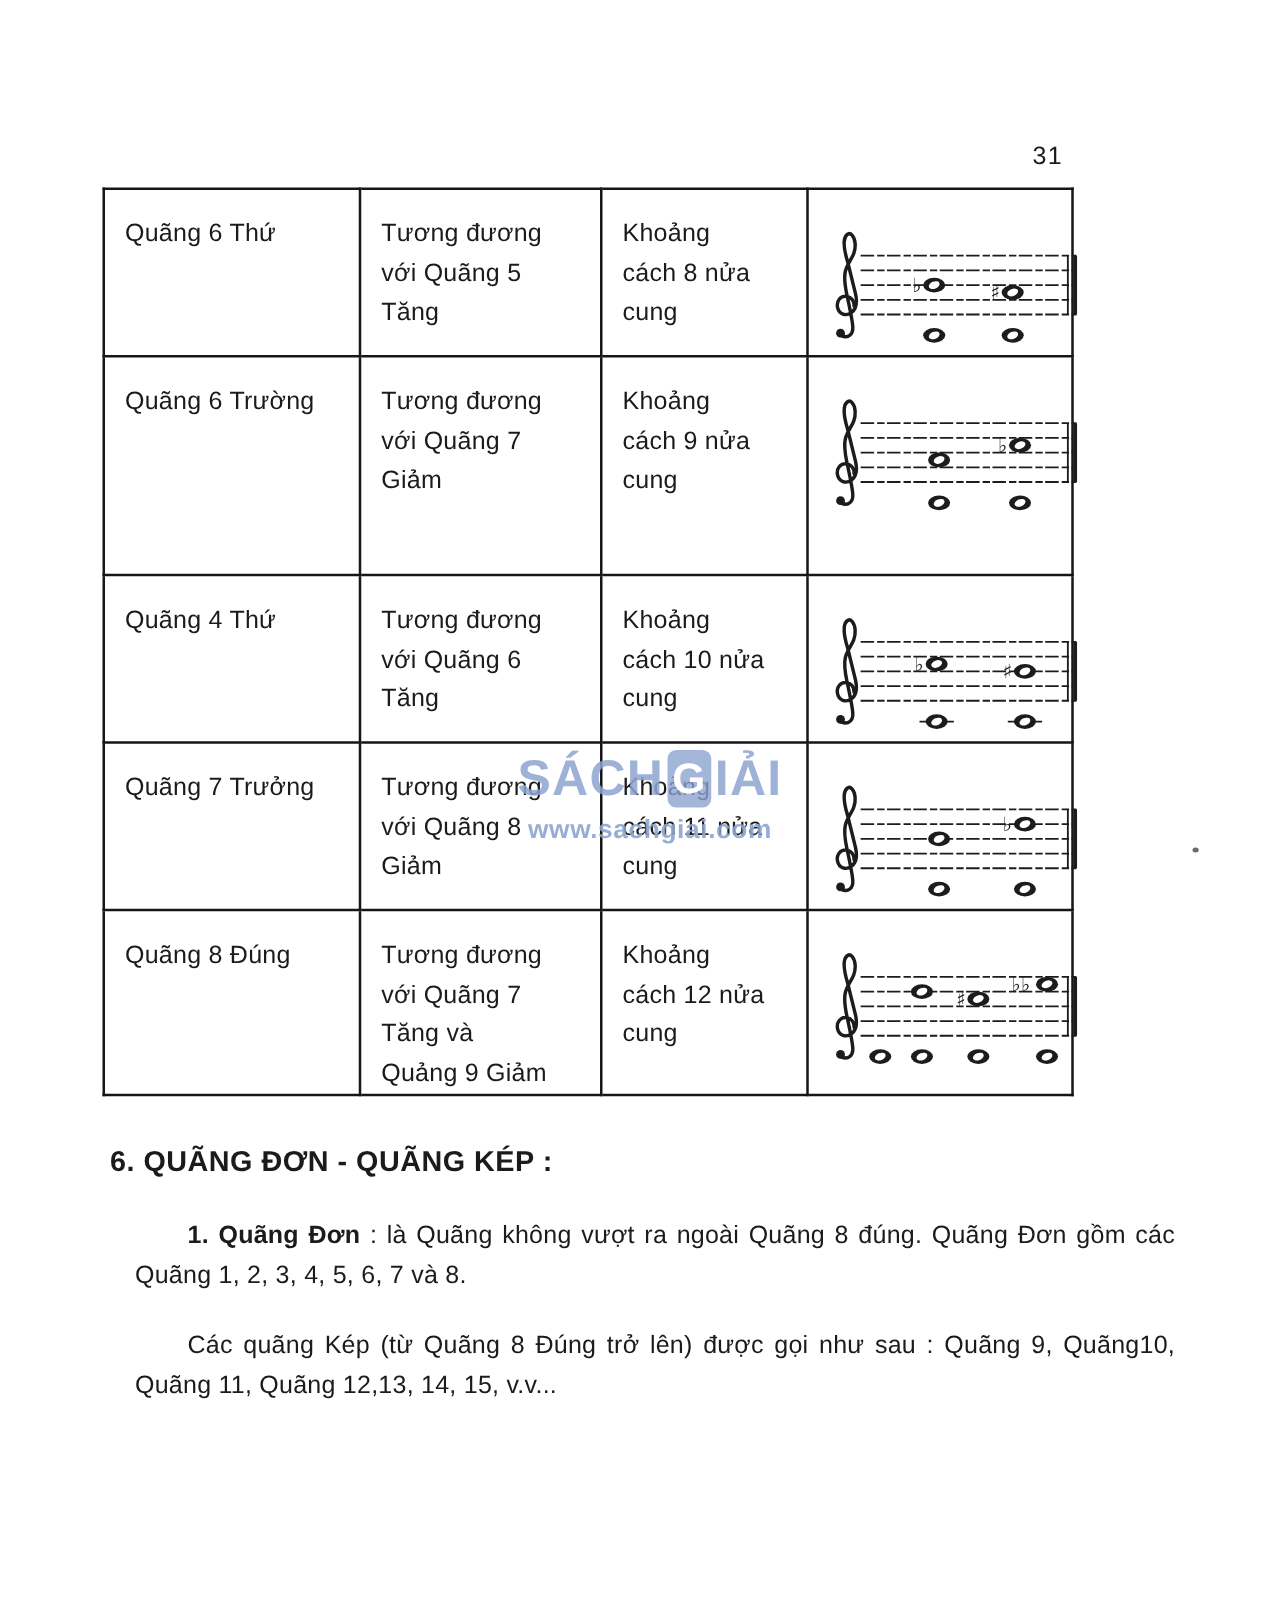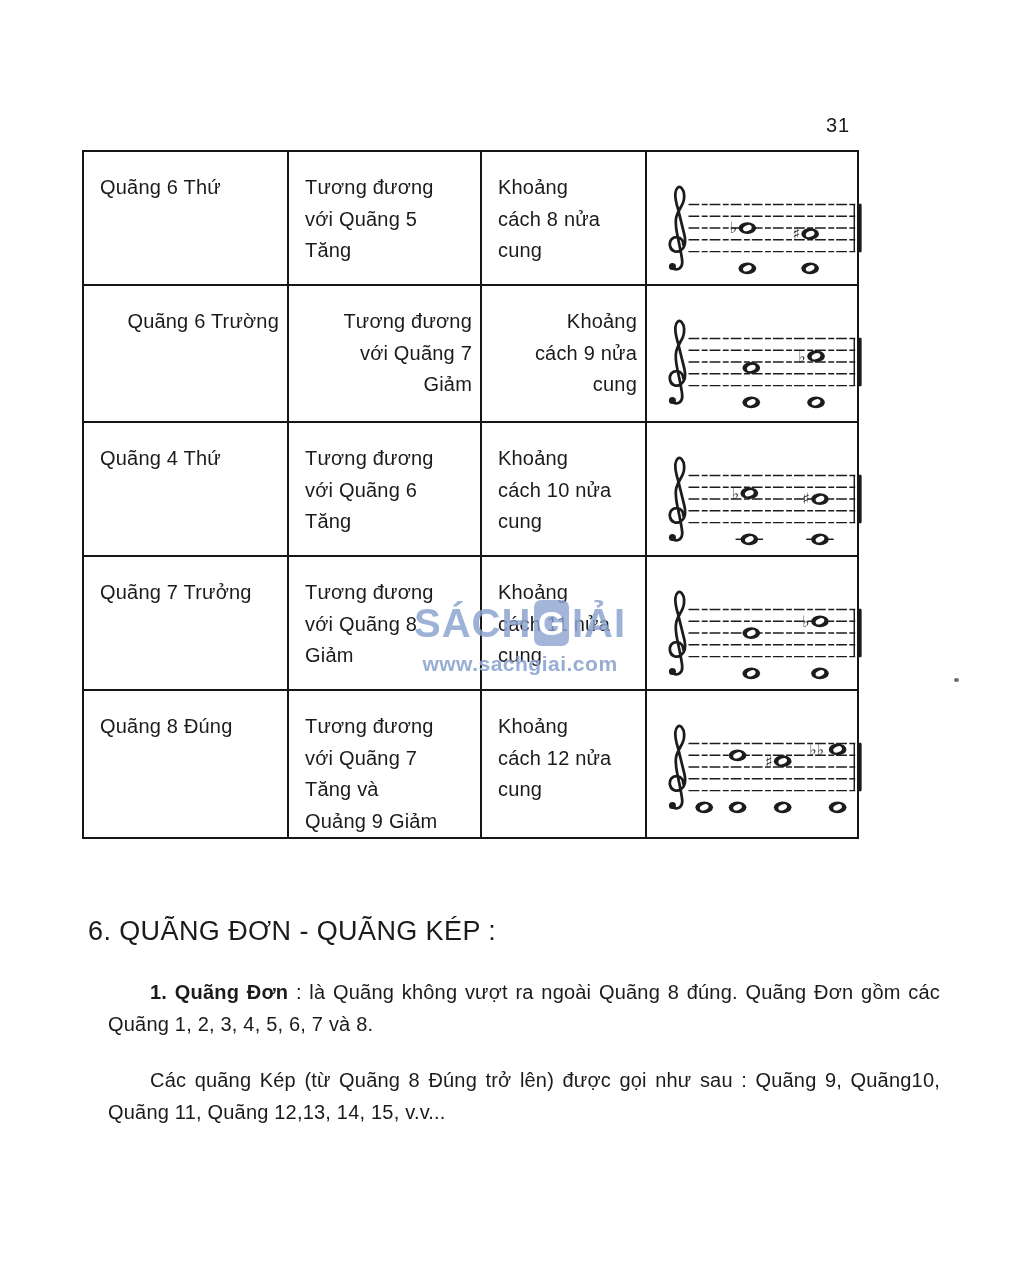--- a/index.html
+++ b/index.html
@@ -20,7 +20,7 @@
     border:2.5px solid #161616;vertical-align:top;
     padding:20px 8px 0 16px;font-size:20px;line-height:1.58;letter-spacing:.2px;
   }
-  tr.row-0{height:112px;} tr.row-1{height:137px;text-align:right;} tr.row-2{height:133px;}
+  tr.row-0{height:112px;} tr.row-1{height:175px;} tr.row-2{height:133px;}
   tr.row-3{height:101px;} tr.row-4{height:134px;}
   td.c-equiv,td.c-dist{white-space:pre-line;}
   td.c-staff{padding:6px 2px 0 2px;}

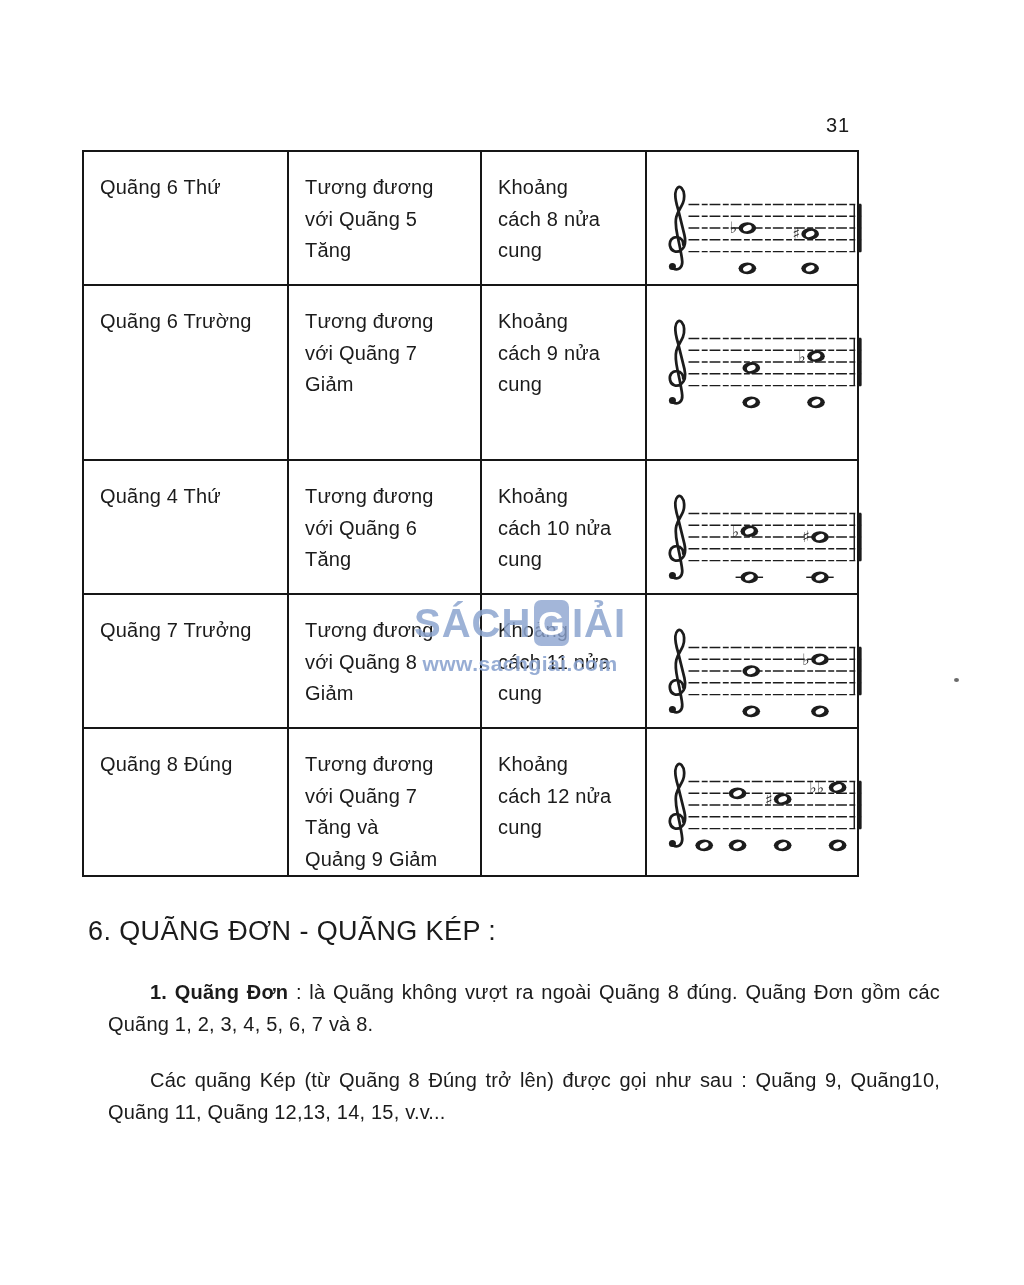--- a/index.html
+++ b/index.html
@@ -48,7 +48,7 @@
 
   .body-text{position:absolute;left:88px;top:916px;width:852px;}
   .section-heading{
-    margin:0 0 30px 0;font-size:27px;font-weight:normal;letter-spacing:.4px;
+    margin:0 0 30px 0;font-size:23px;font-weight:bold;letter-spacing:.4px;
   }
   .para{
     margin:0 0 25px 0;font-size:20px;line-height:1.58;text-align:justify;

